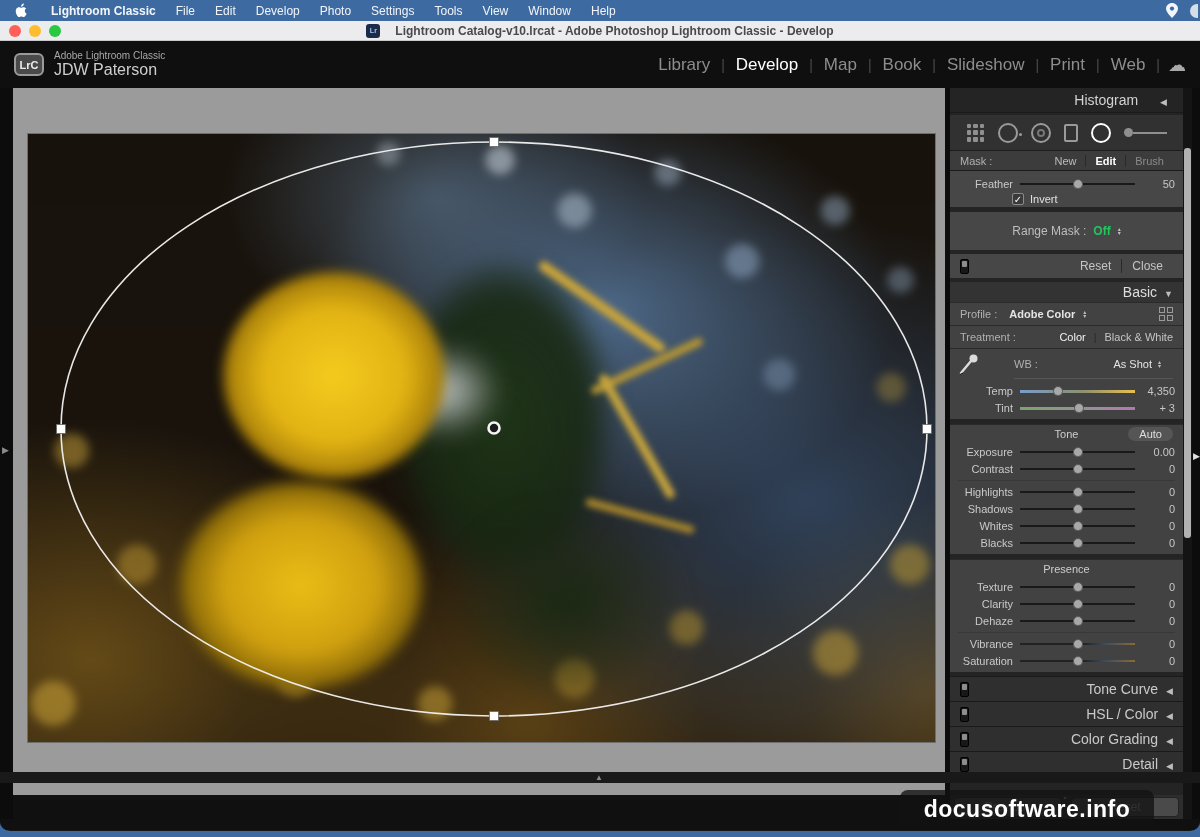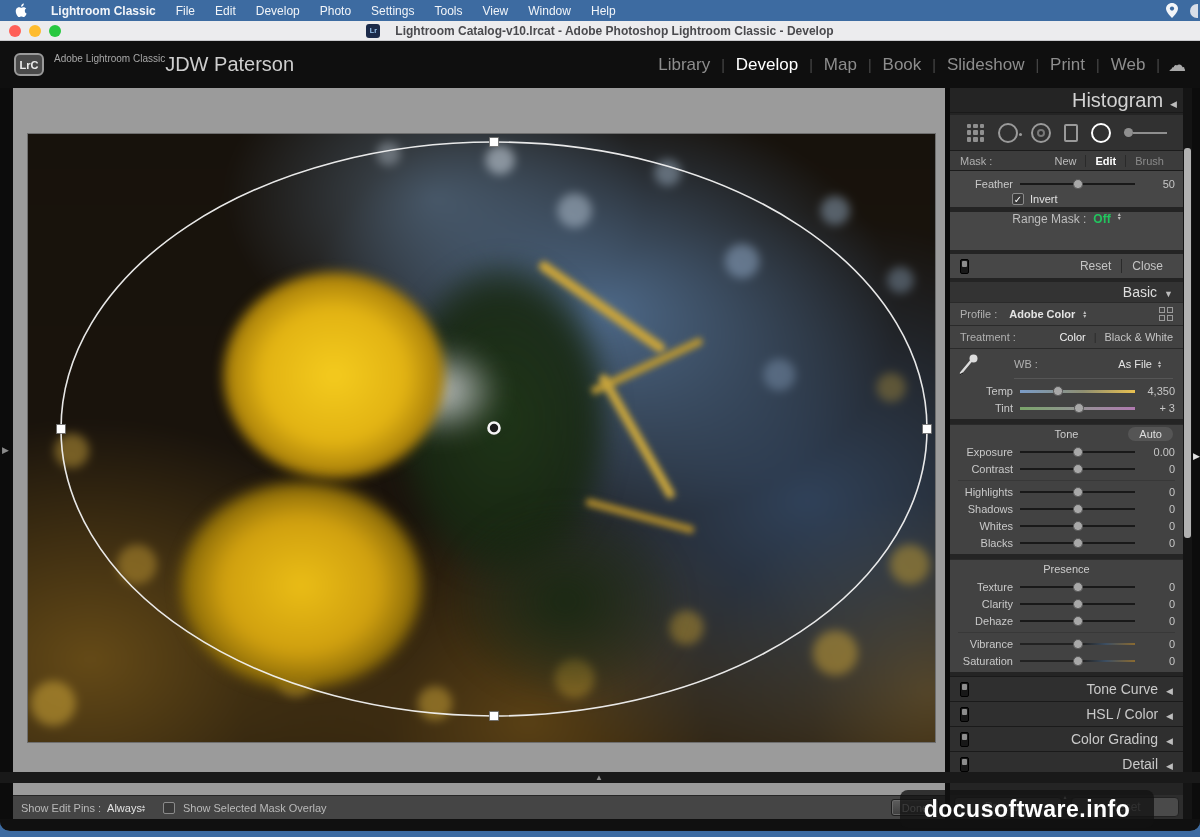--- a/index.html
+++ b/index.html
@@ -33,7 +33,7 @@
   .lrc-logo { width:30px; height:23px; margin:0 10px 0 14px; border-radius:6px; background:#4a4a4a;
     border:2px solid #9a9a9a; color:#ececec; font-size:11px; font-weight:bold;
     display:flex; align-items:center; justify-content:center; }
-  .ident { display:flex; line-height:1.15;justify-content:space-between; }
+  .ident { display:flex; flex-direction:column; line-height:1.15;justify-content:space-between; }
   .ident .l1 { font-size:10px; color:#a8a8a8; }
   .ident .l2 { font-size:20px; color:#cecece; }
   .modules { margin-left:auto; display:flex; align-items:center; padding-right:14px; font-size:17px; }

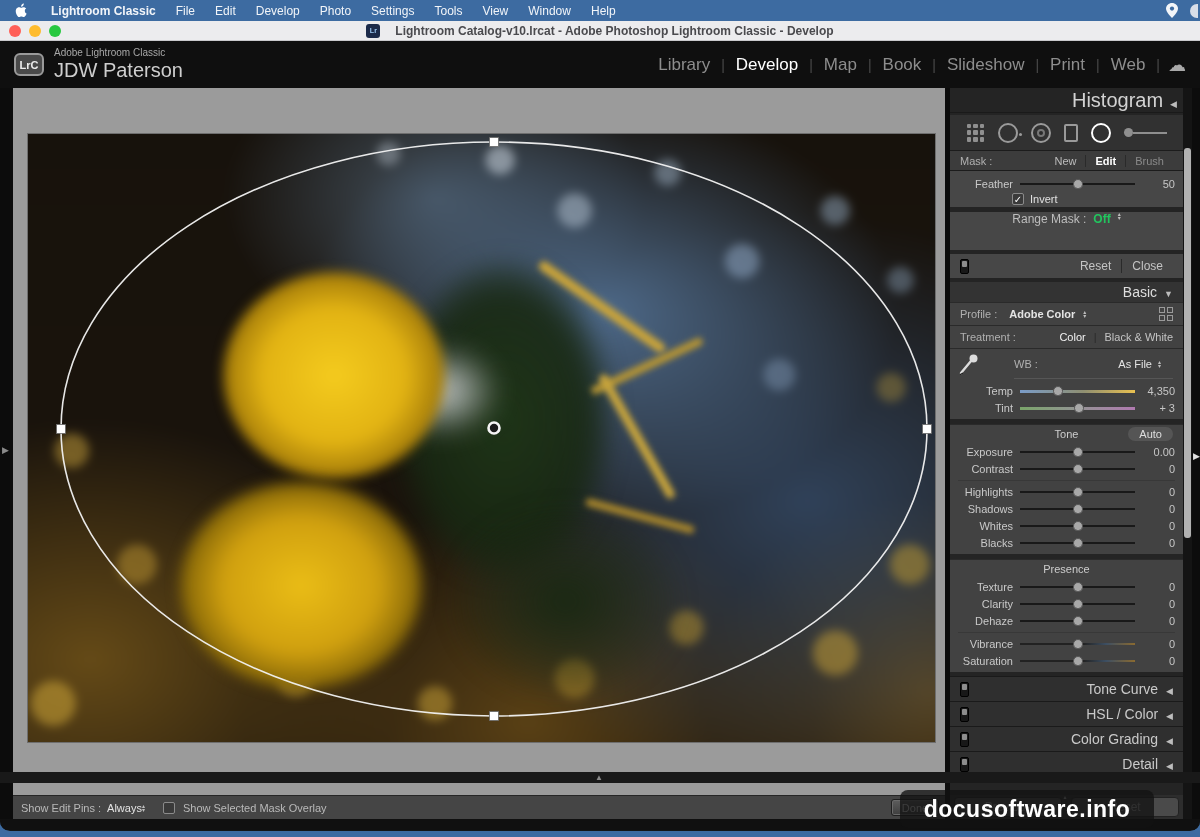--- a/index.html
+++ b/index.html
@@ -35,7 +35,7 @@
     display:flex; align-items:center; justify-content:center; }
   .ident { display:flex; flex-direction:column; line-height:1.15;justify-content:space-between; }
   .ident .l1 { font-size:10px; color:#a8a8a8; }
-  .ident .l2 { font-size:20px; color:#cecece; }
+  .ident .l2 { font-size:16px; color:#cecece; }
   .modules { margin-left:auto; display:flex; align-items:center; padding-right:14px; font-size:17px; }
   .module { color:#8d8d8d; padding:0 11px; cursor:default; }
   .module.active { color:#ffffff; }

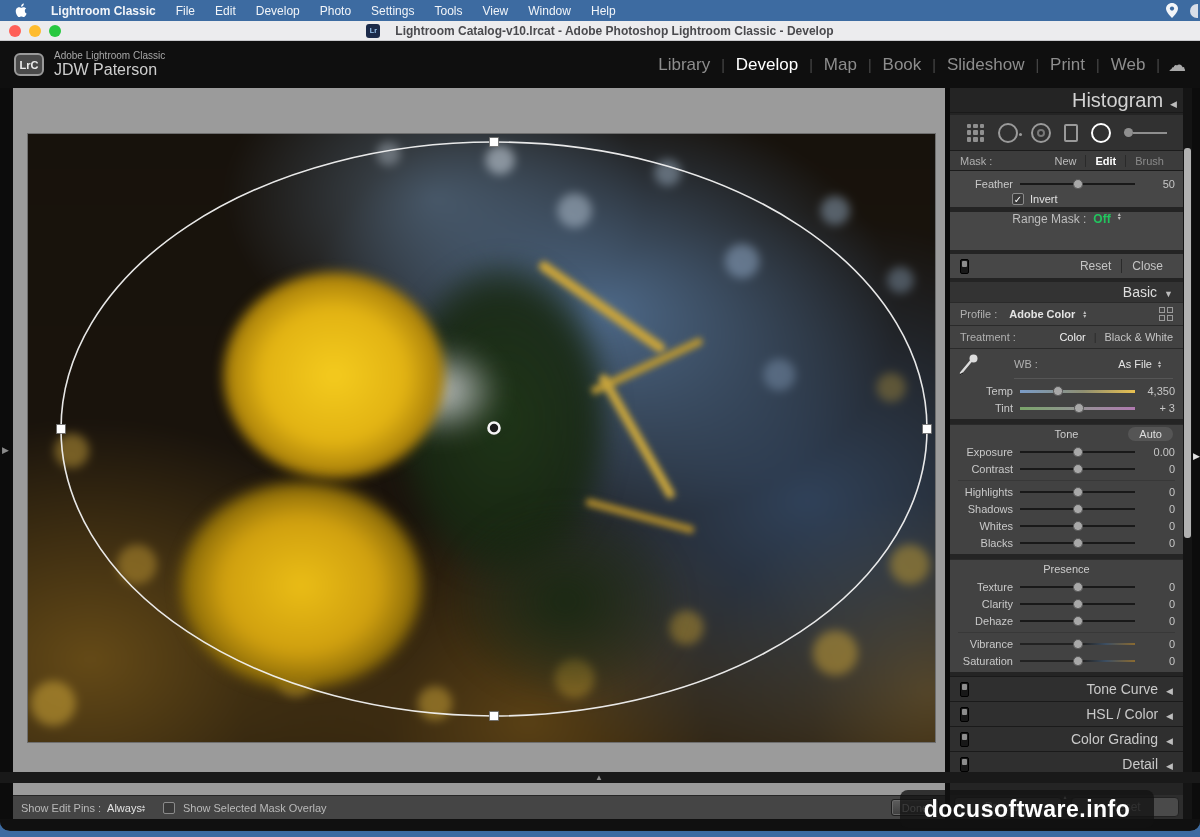--- a/index.html
+++ b/index.html
@@ -119,8 +119,8 @@
   .rp-thumb { position:absolute; left:1px; top:60px; width:7px; height:390px; background:#b2b2b2; border-radius:3px; }
   .rp-content { position:absolute; left:5px; top:0; width:233px; height:731px; font-size:11px; color:#c2c2c2; }
 
-  .hist-hdr { height:25px; display:flex; align-items:center; justify-content:flex-end; gap:7px;
-    padding-right:6px; font-size:20px; color:#d2d2d2; border-bottom:1px solid #1a1a1a; }
+  .hist-hdr { height:25px; display:flex; align-items:center; justify-content:flex-end; gap:22px;
+    padding-right:16px; font-size:14px; color:#d2d2d2; border-bottom:1px solid #1a1a1a; }
   .tri-left::after { content:"◀"; font-size:9px; color:#bdbdbd; }
   .tri-down::after { content:"▼"; font-size:9px; color:#bdbdbd; }
 

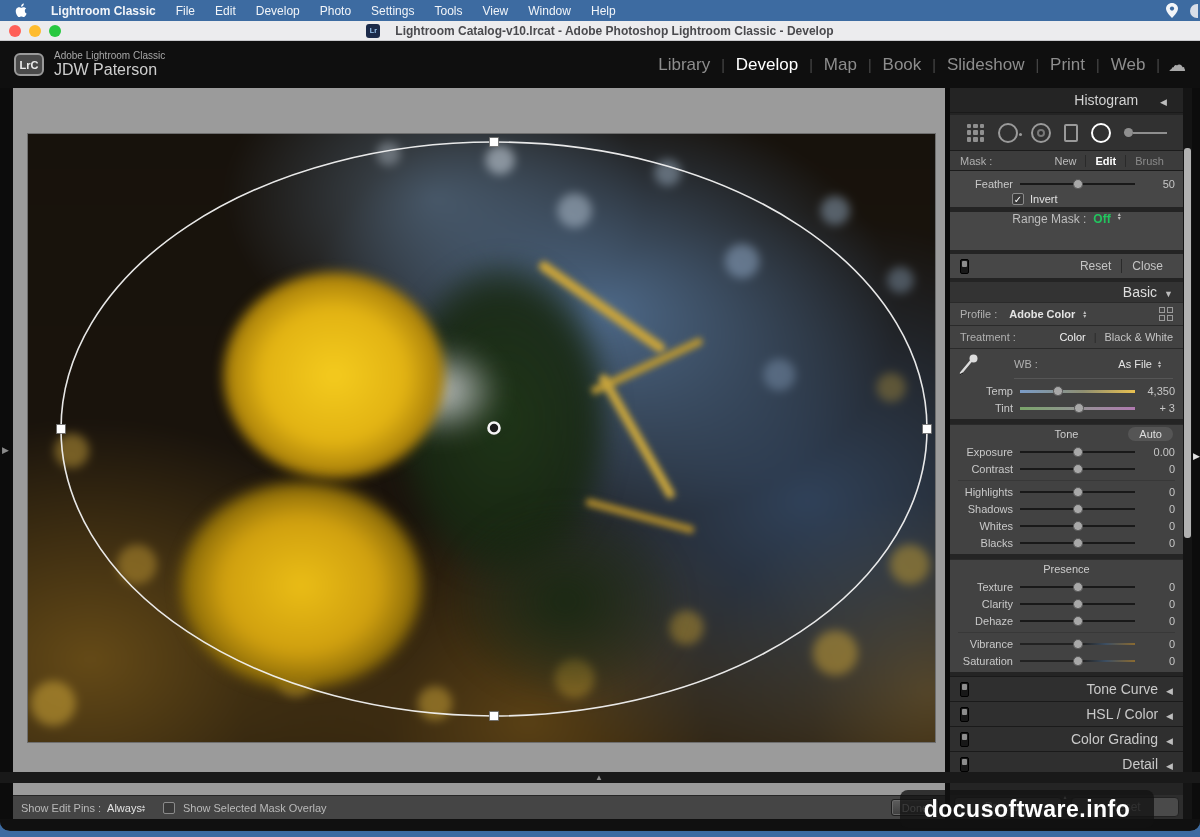--- a/index.html
+++ b/index.html
@@ -170,7 +170,7 @@
   .feather-box { background:#474747; padding:4px 8px 2px 8px; height:36px; }
   .invert-row { display:flex; align-items:center; gap:6px; margin:1px 0 0 54px; color:#e0e0e0; }
 
-  .range-box { height:38px; margin-top:5px; background:#474747; display:flex; 
+  .range-box { height:38px; margin-top:5px; background:#474747; display:flex; align-items:center;
     justify-content:center; gap:7px; color:#bdbdbd; font-size:12px; }
   .range-box b { color:#22c55e; font-weight:bold; }
 

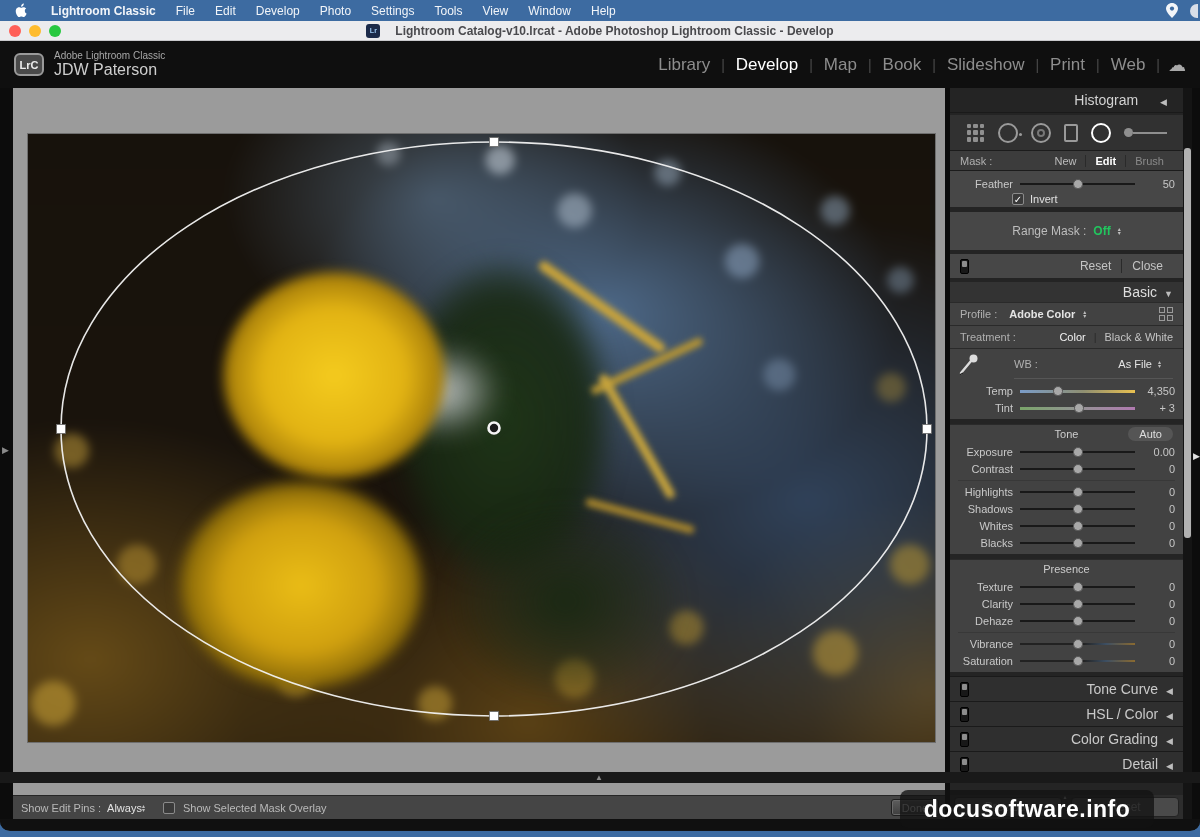--- a/index.html
+++ b/index.html
@@ -455,7 +455,7 @@
               </svg>
               <span style="margin-left:34px">WB :</span>
               <span class="wbv">
-                <span>As File</span>
+                <span>As Shot</span>
                 <span class="dd">
                     <span>▴</span>
                     <span>▾</span>

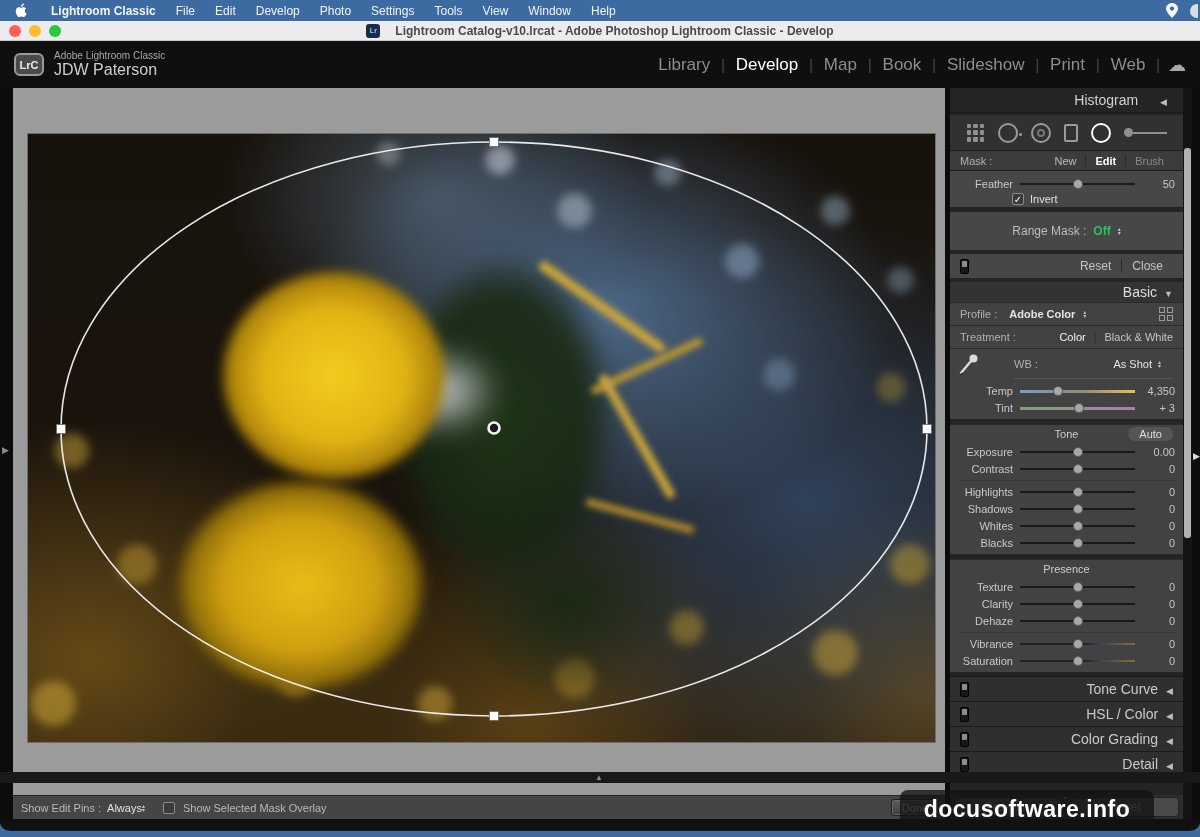--- a/index.html
+++ b/index.html
@@ -323,17 +323,6 @@
         </div>
       </div>
 
-      <div class="toolbar">
-        <span class="lbl">Show Edit Pins :</span>
-        <span class="val">Always</span>
-        <span class="dd">
-            <span>▴</span>
-            <span>▾</span>
-          </span>
-        <span class="cb"></span>
-        <span class="lbl">Show Selected Mask Overlay</span>
-        <span class="done-btn">Done</span>
-      </div>
 
       <div class="rpanel">
         <div class="rp-divider"></div>

